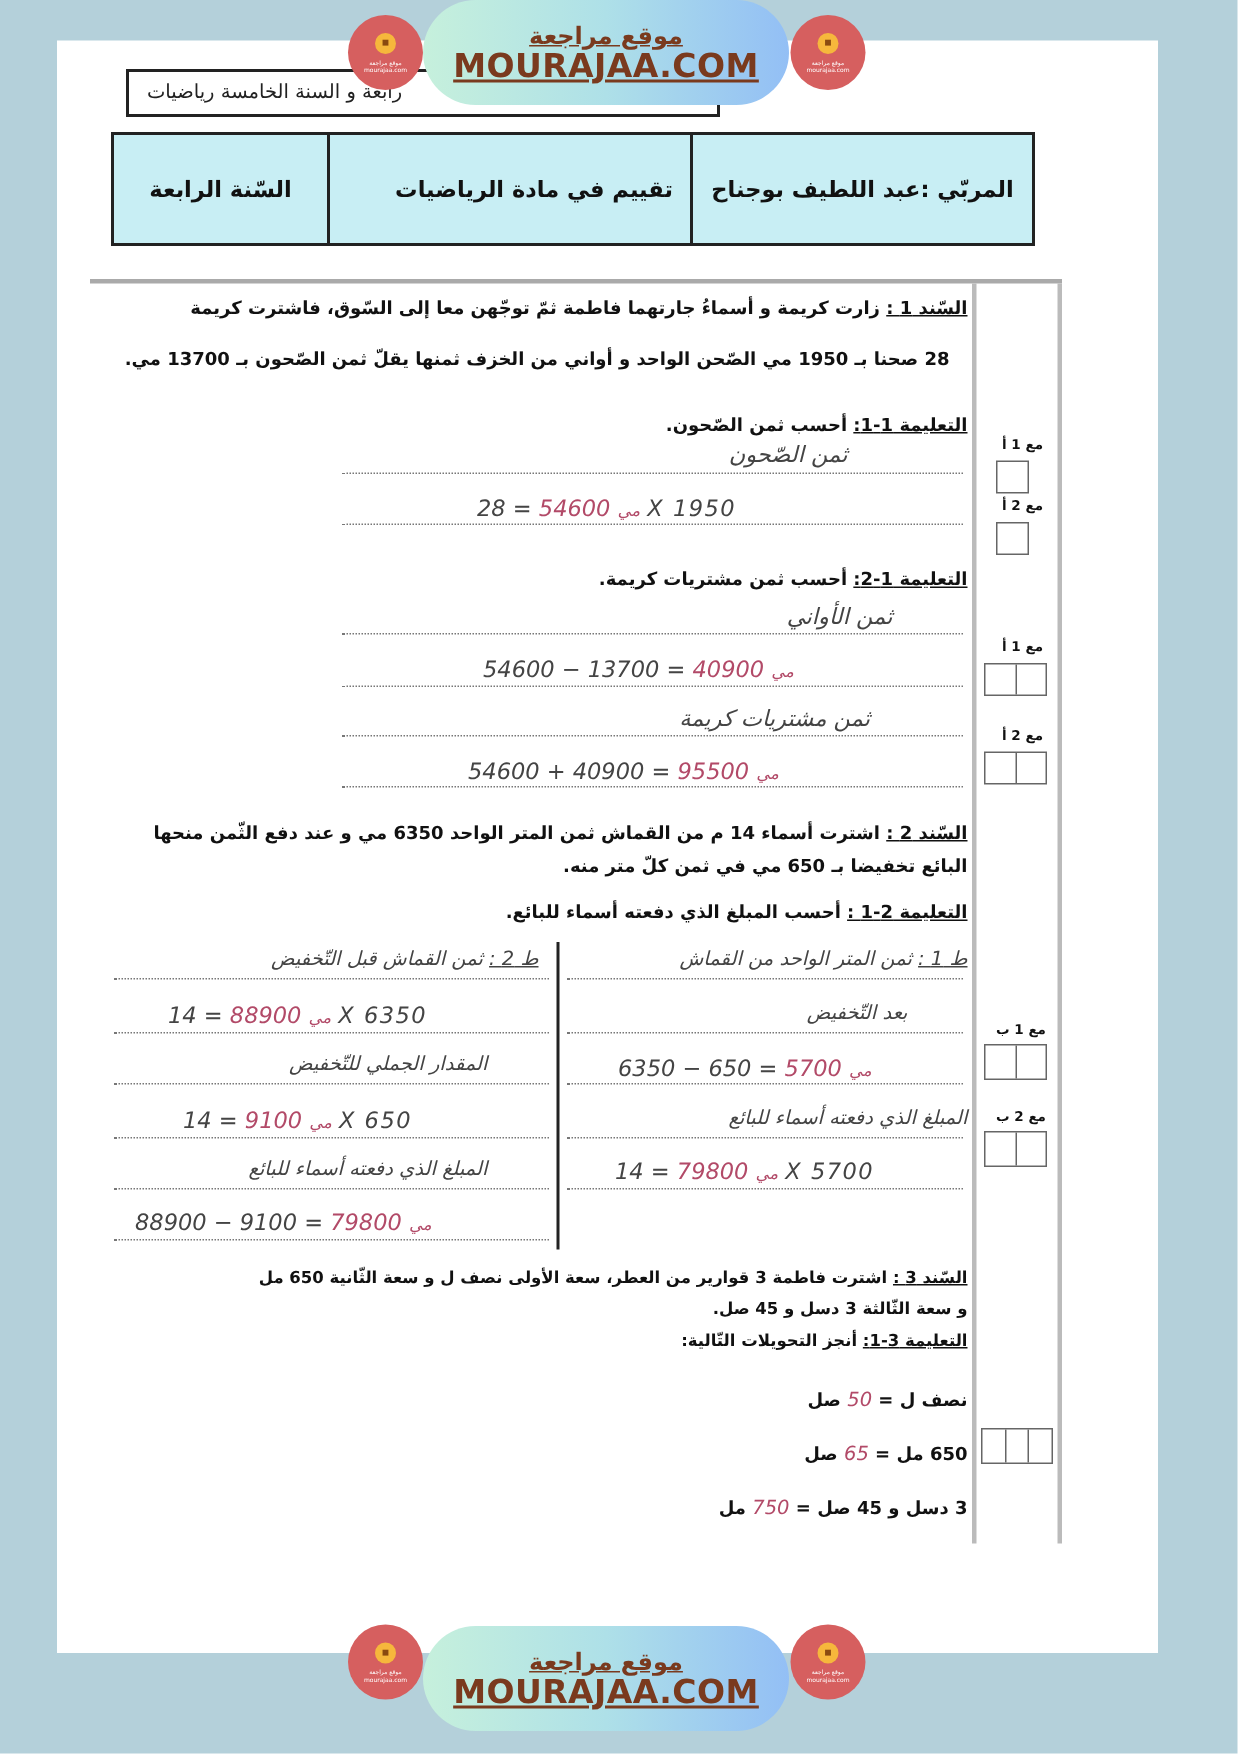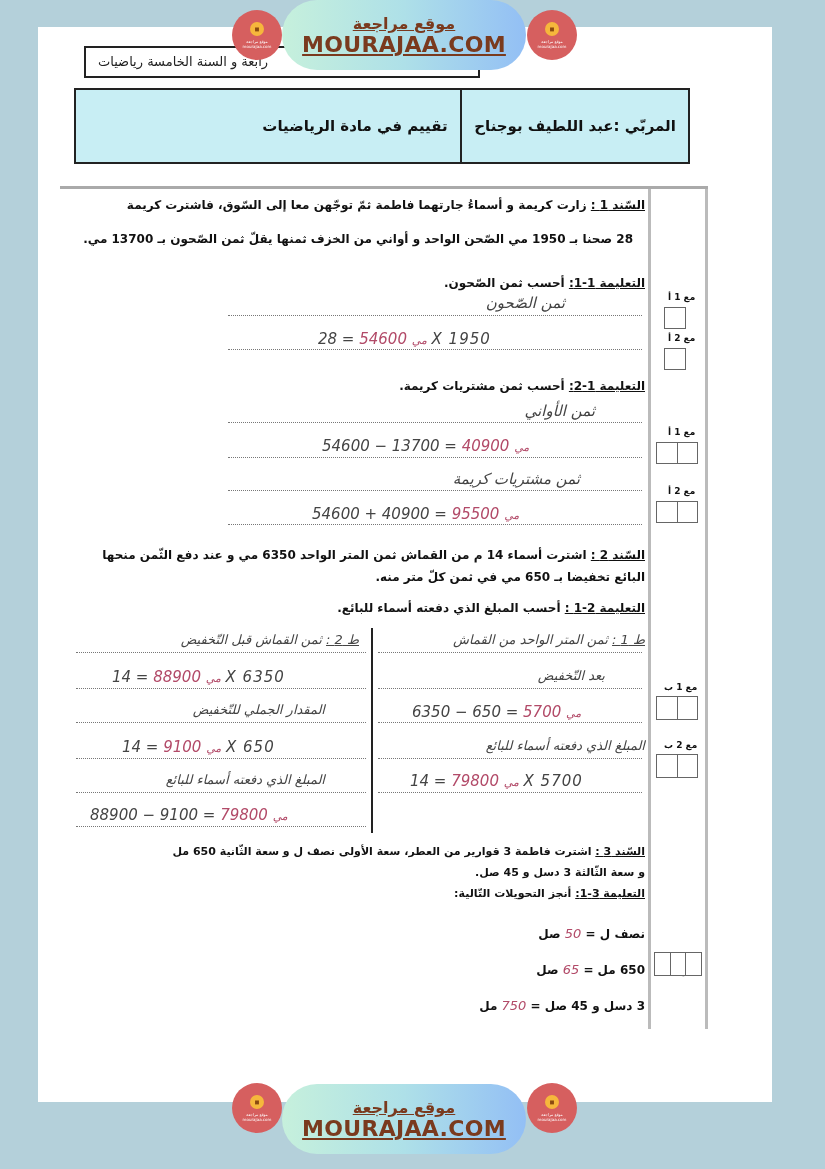--- a/index.html
+++ b/index.html
@@ -110,6 +110,7 @@
 <div class="header-table">
   <div class="cell c1">المربّي :عبد اللطيف بوجناح</div>
   <div class="cell c2">تقييم في مادة الرياضيات</div>
+  <div class="cell c3">السّنة الرابعة</div>
 </div>
 
 <div class="exam">

